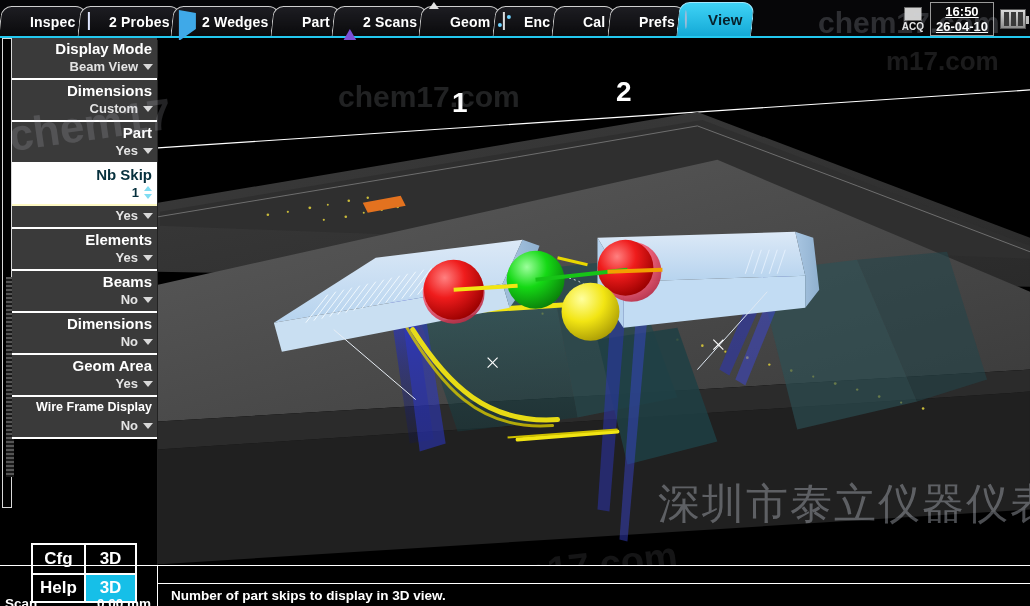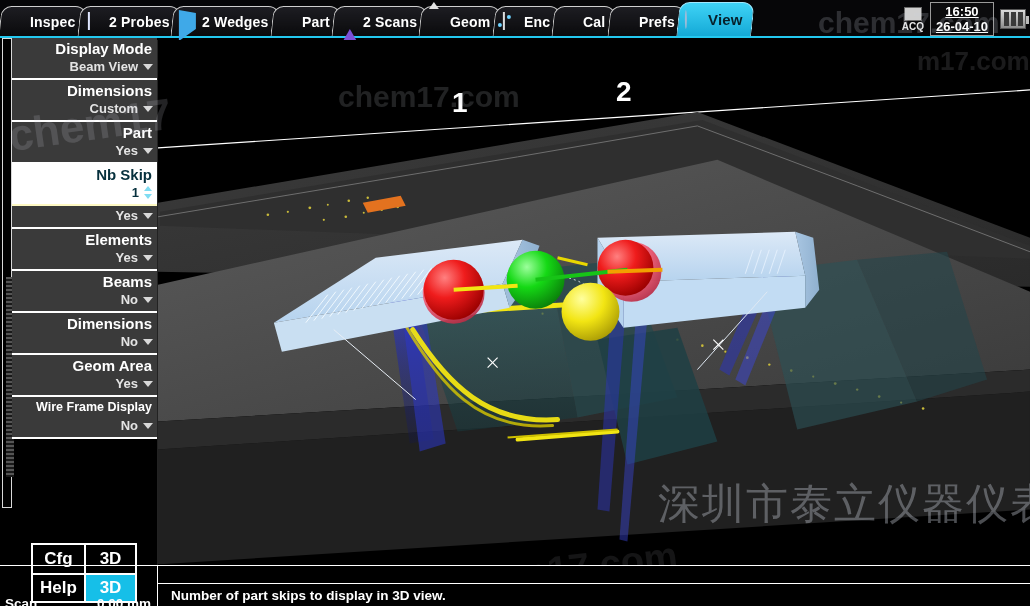--- a/index.html
+++ b/index.html
@@ -179,7 +179,7 @@
   #wm-chem-mid { left: 180px; top: 40px; font-size: 30px; color: rgba(205,210,220,.16); }
   #wm-chem-bot { left: 290px; top: 508px; font-size: 38px; transform: rotate(-7deg);
                  color: rgba(205,210,220,.10); }
-  #wm-acq { left: 917px; top: 46px; font-size: 26px; color: rgba(205,210,220,.13); }
+  #wm-acq { left: 886px; top: 46px; font-size: 26px; color: rgba(205,210,220,.13); }
 </style>
 </head>
 <body>

